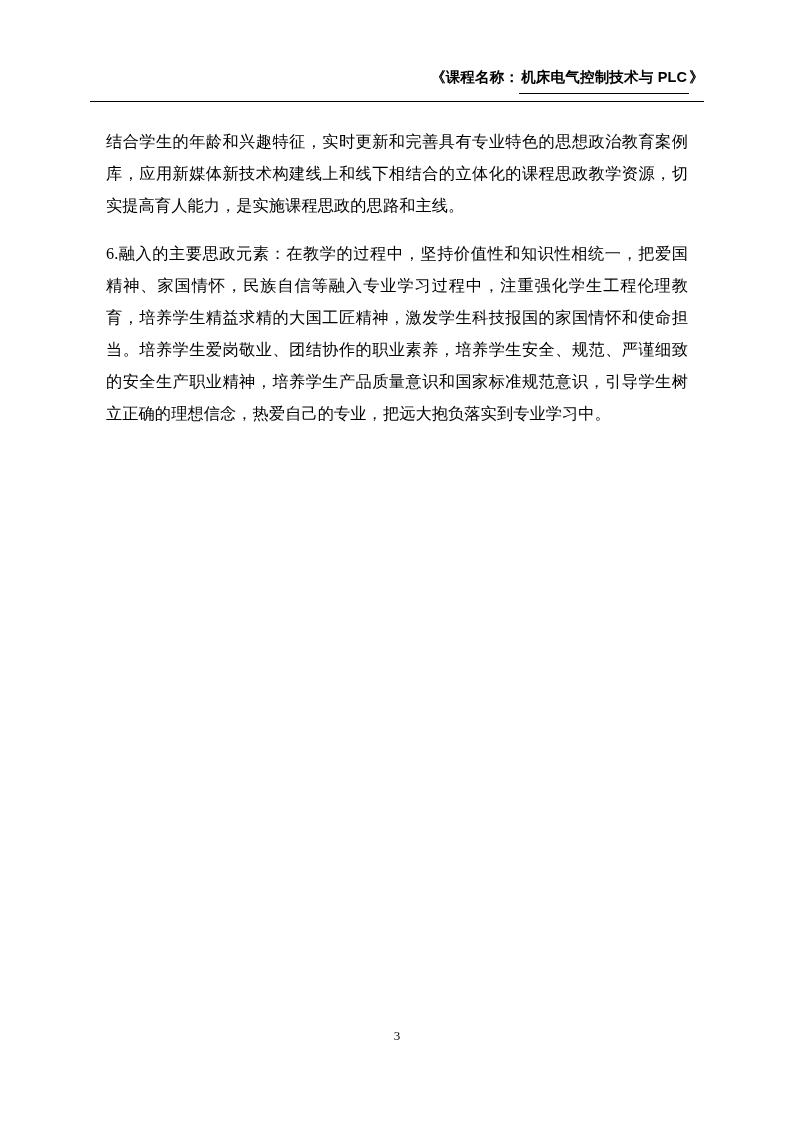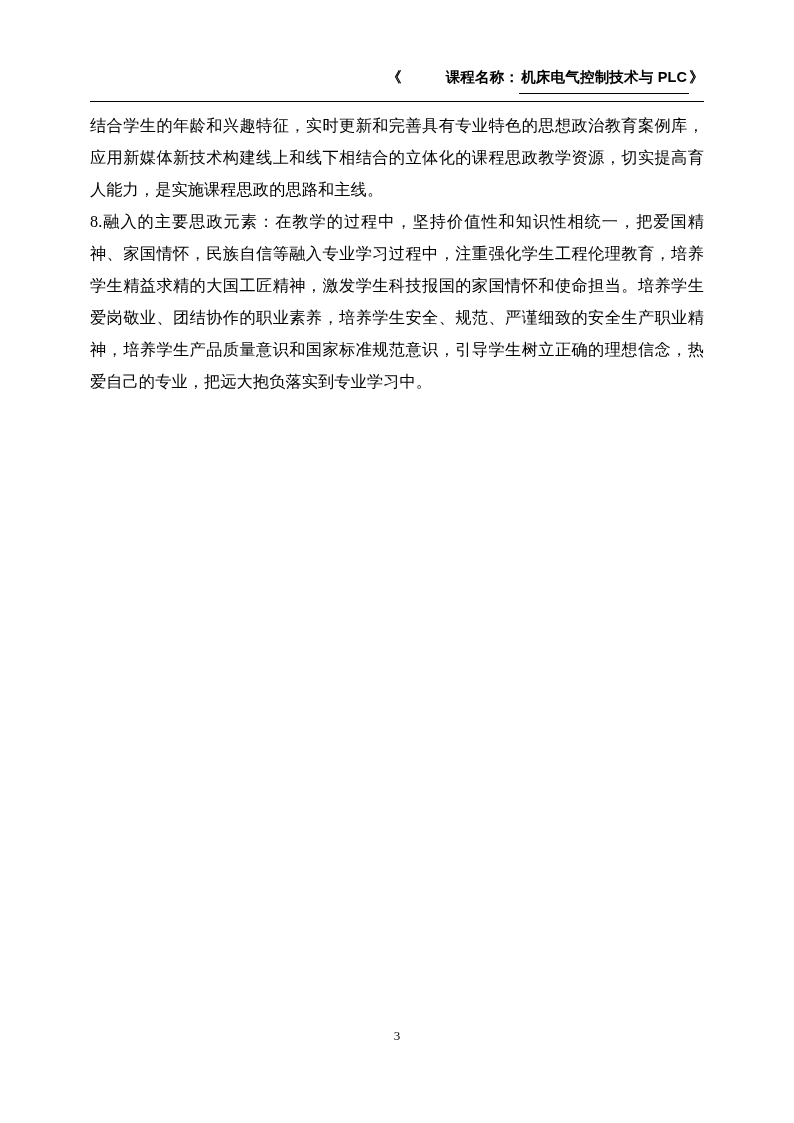--- a/index.html
+++ b/index.html
@@ -42,7 +42,6 @@
   }
   .header .course-label {
     font-weight: bold;
-    margin-left: 44px;
   }
   .header .course-name {
     font-weight: bold;

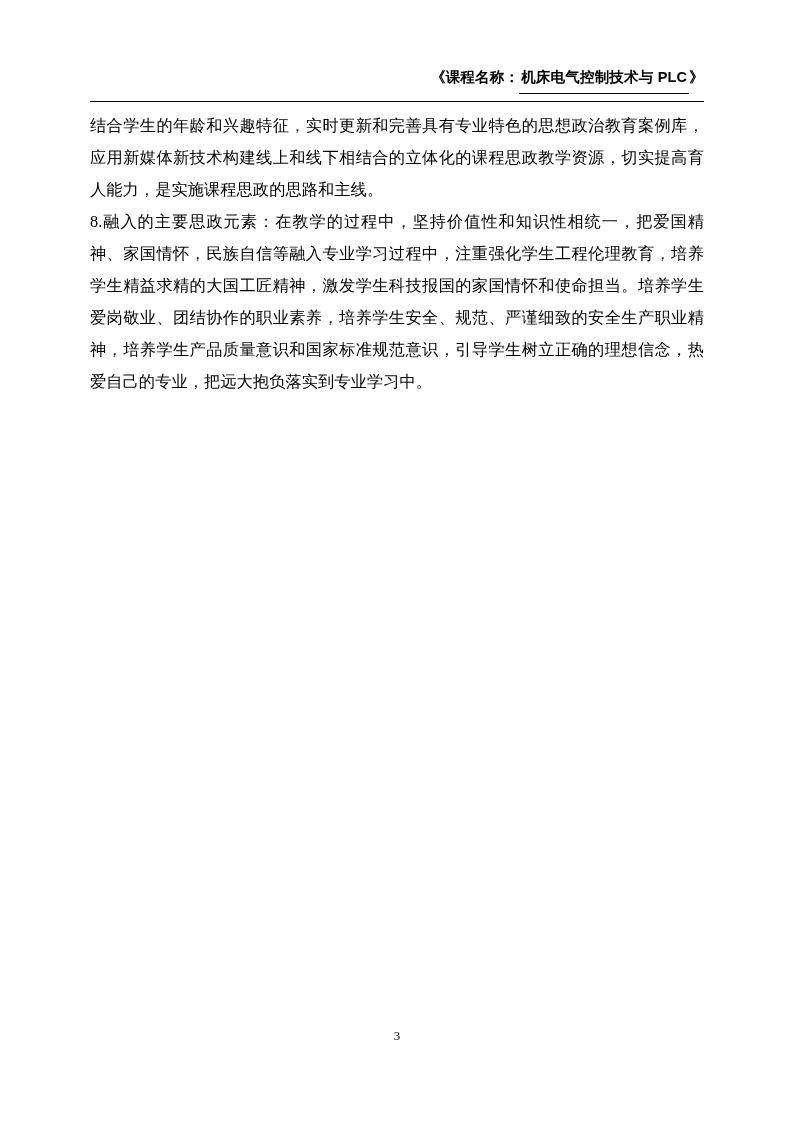--- a/index.html
+++ b/index.html
@@ -64,7 +64,7 @@
     width: 614px;
   }
   .para {
-    margin: 0;
+    margin: 16px;
     font-size: 16.2px;
     line-height: 32px;
     text-align: justify;

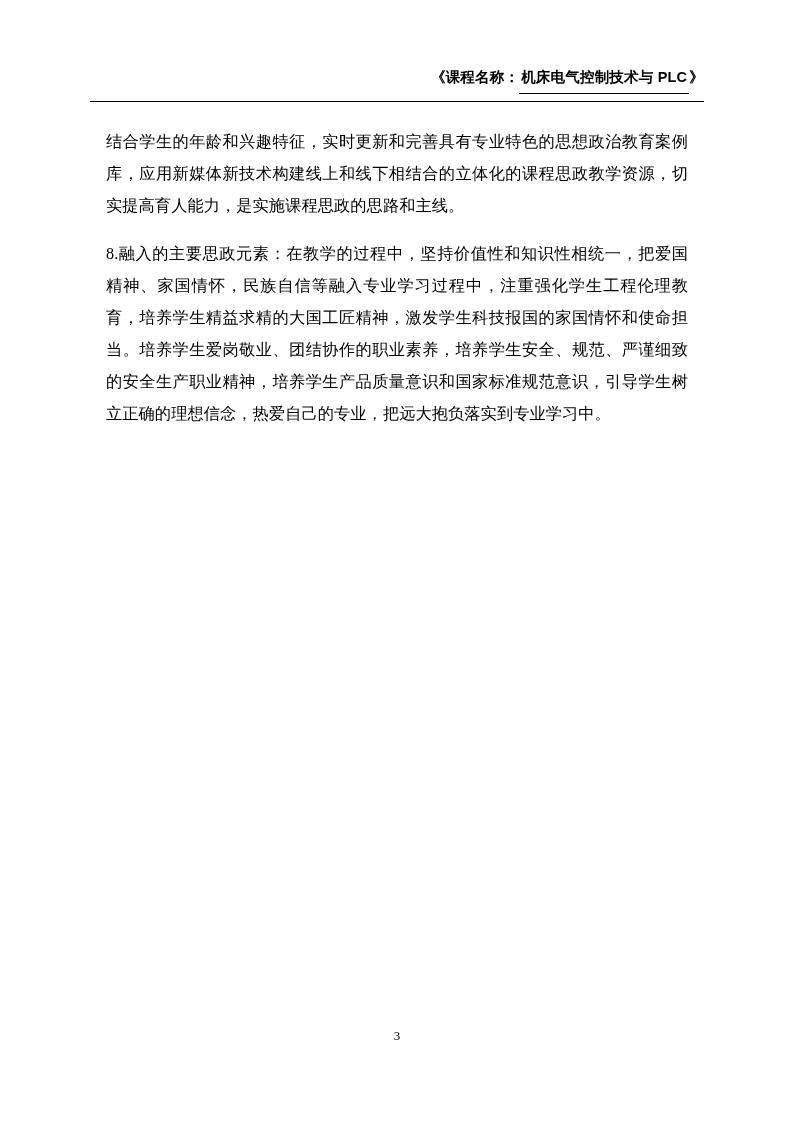--- a/index.html
+++ b/index.html
@@ -97,7 +97,7 @@
 
   <div class="body-block">
     <p class="para">结合学生的年龄和兴趣特征，实时更新和完善具有专业特色的思想政治教育案例库，应用新媒体新技术构建线上和线下相结合的立体化的课程思政教学资源，切实提高育人能力，是实施课程思政的思路和主线。</p>
-    <p class="para">8.融入的主要思政元素：在教学的过程中，坚持价值性和知识性相统一，把爱国精神、家国情怀，民族自信等融入专业学习过程中，注重强化学生工程伦理教育，培养学生精益求精的大国工匠精神，激发学生科技报国的家国情怀和使命担当。培养学生爱岗敬业、团结协作的职业素养，培养学生安全、规范、严谨细致的安全生产职业精神，培养学生产品质量意识和国家标准规范意识，引导学生树立正确的理想信念，热爱自己的专业，把远大抱负落实到专业学习中。</p>
+    <p class="para">6.融入的主要思政元素：在教学的过程中，坚持价值性和知识性相统一，把爱国精神、家国情怀，民族自信等融入专业学习过程中，注重强化学生工程伦理教育，培养学生精益求精的大国工匠精神，激发学生科技报国的家国情怀和使命担当。培养学生爱岗敬业、团结协作的职业素养，培养学生安全、规范、严谨细致的安全生产职业精神，培养学生产品质量意识和国家标准规范意识，引导学生树立正确的理想信念，热爱自己的专业，把远大抱负落实到专业学习中。</p>
   </div>
 
   <div class="page-number">3</div>

